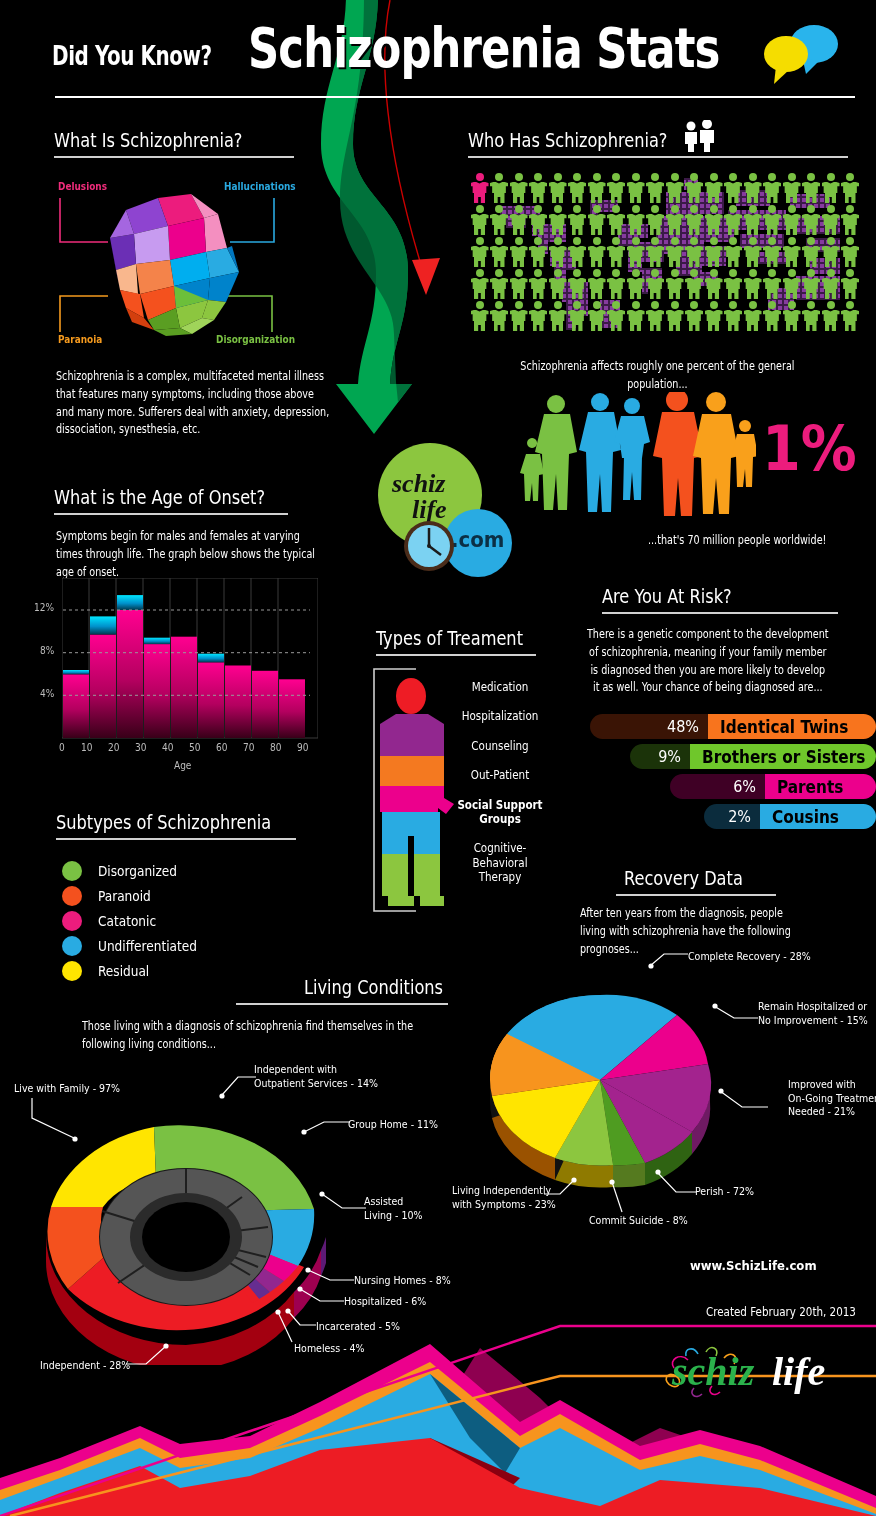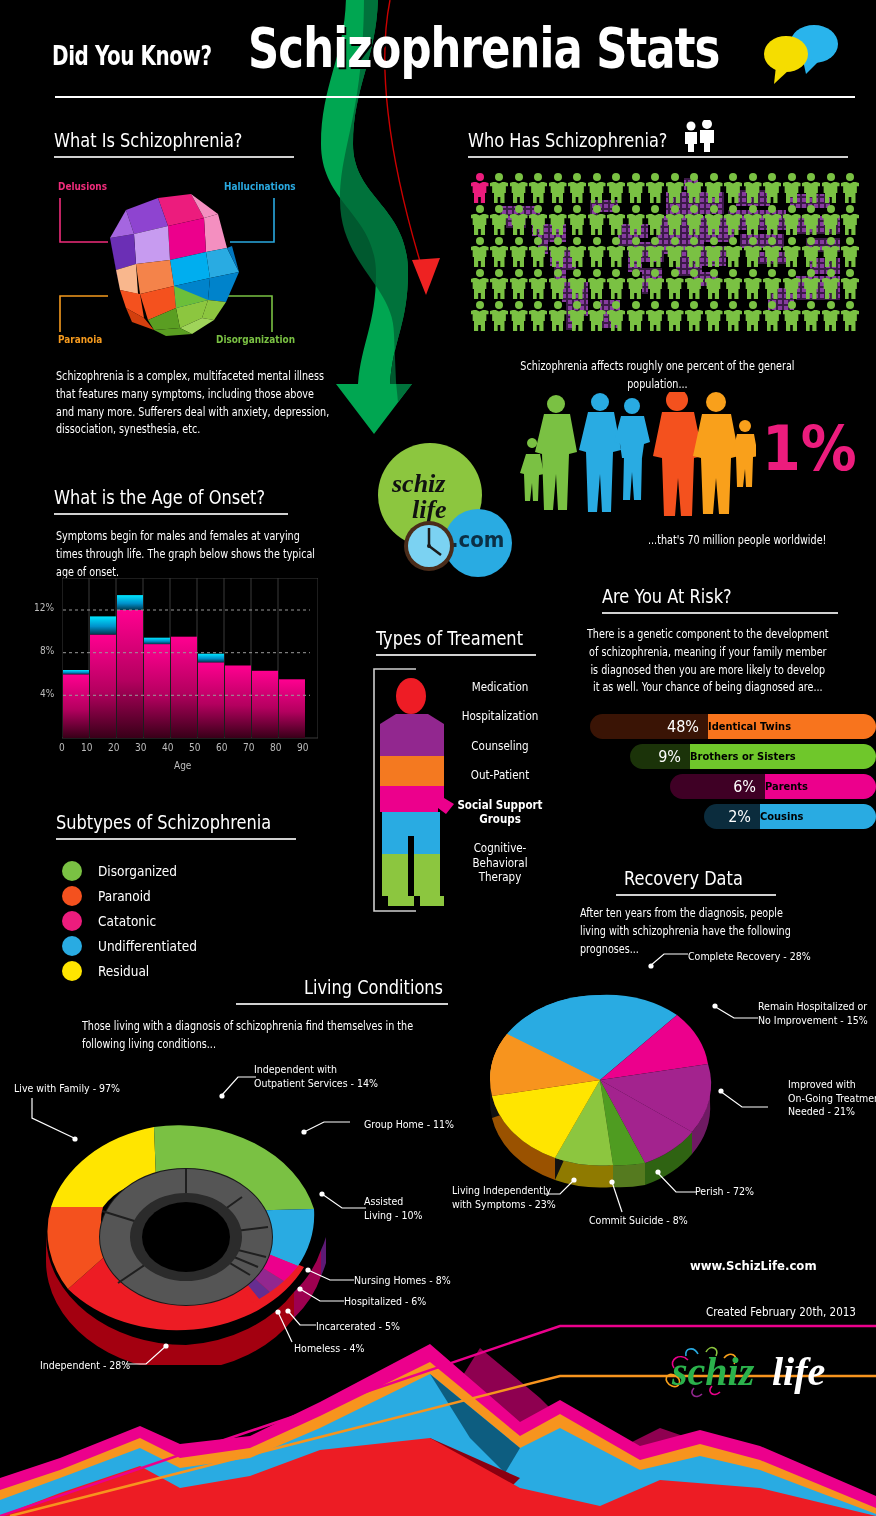--- a/index.html
+++ b/index.html
@@ -93,8 +93,8 @@
     font-family: "DejaVu Sans Condensed", "Liberation Sans Narrow", "Liberation Sans", sans-serif;
   }
   .risk-lite {
-    height: 100%; flex: 1; display: flex; align-items: center; 
-    font-size: 11px; font-weight: bold; color: #000;
+    height: 100%; flex: 1; display: flex; align-items: center; padding-left: 12px;
+    font-size: 17px; font-weight: bold; color: #000;
     font-family: "DejaVu Sans Condensed", "Liberation Sans Narrow", "Liberation Sans", sans-serif;
     white-space: nowrap;
   }

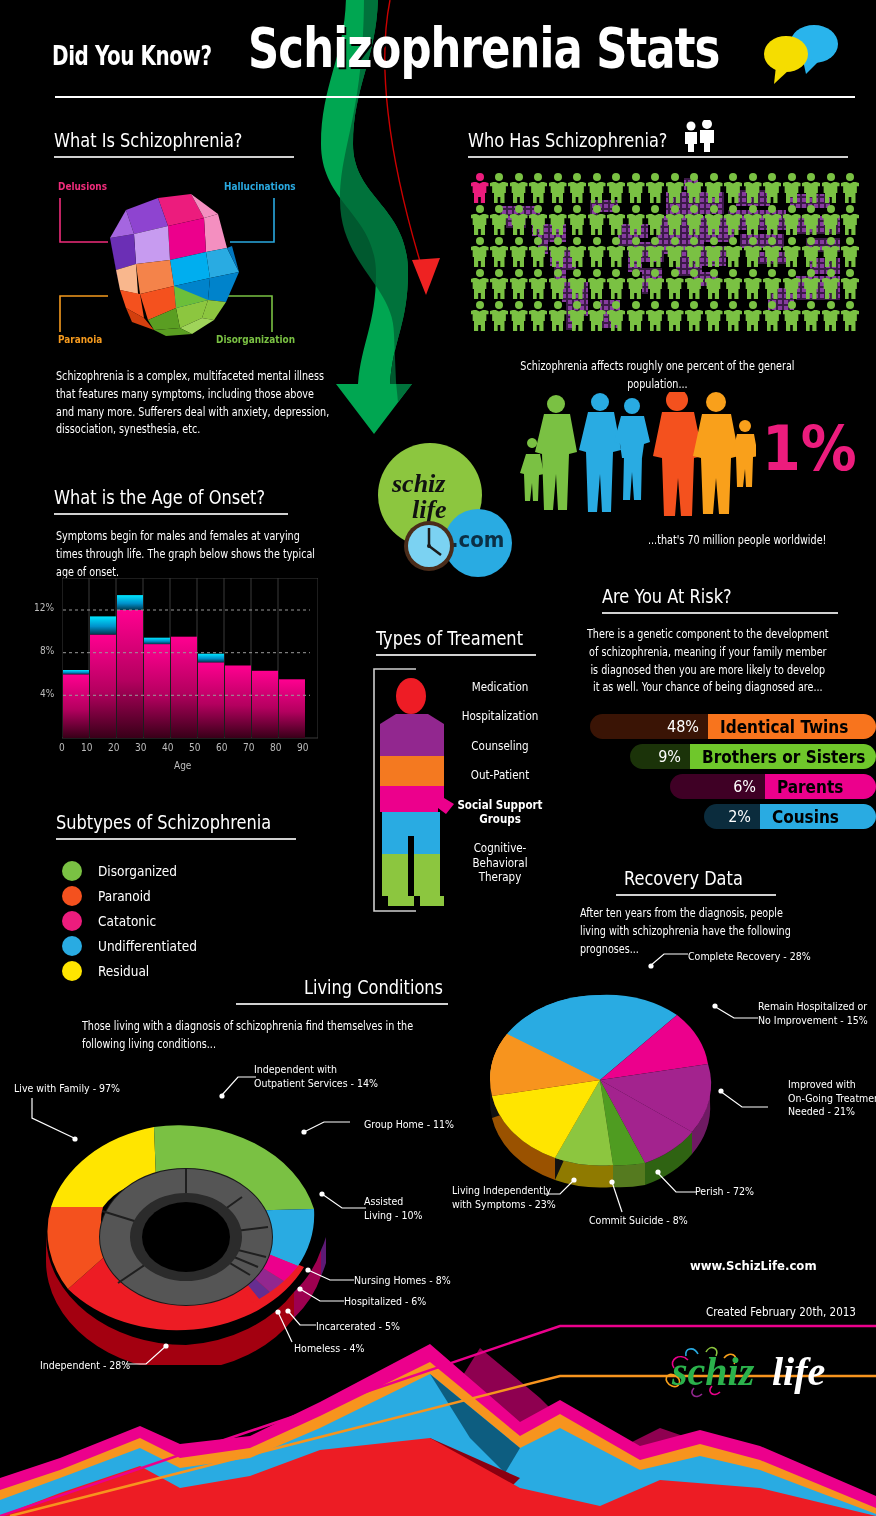--- a/index.html
+++ b/index.html
@@ -1197,7 +1197,7 @@
       <circle cx="4" cy="21" r="2.6" fill="#fff"></circle>
     </svg>
 
-  <div class="abs callout" style="left:364px;top:1118px;">Group Home - 11%</div>
+  <div class="abs callout" style="left:348px;top:1118px;">Group Home - 11%</div>
   <svg class="abs" style="left:300px;top:1118px;width:52px;height:22px;">
       <path d="M50 4 L24 4 L4 14" stroke="#fff" stroke-width="1.2" fill="none"></path>
       <circle cx="4" cy="14" r="2.6" fill="#fff"></circle>

